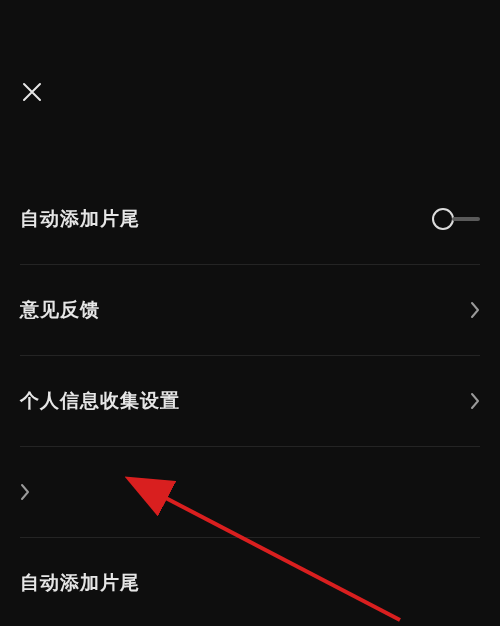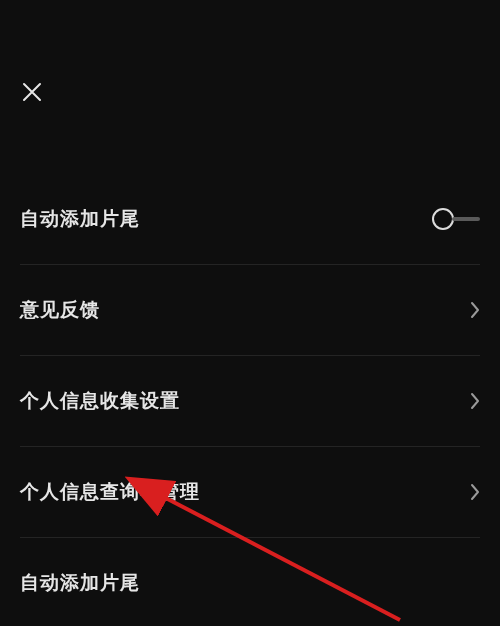--- a/index.html
+++ b/index.html
@@ -114,7 +114,6 @@
     </div>
 
     <div class="item">
-      <span class="label">个人信息查询与管理</span>
       <span class="chevron">
         <svg width="10" height="18" viewBox="0 0 10 18">
             <path d="M2 2 L8 9 L2 16" stroke="#9a9a9a" stroke-width="2" fill="none" stroke-linecap="round" stroke-linejoin="round"></path>

